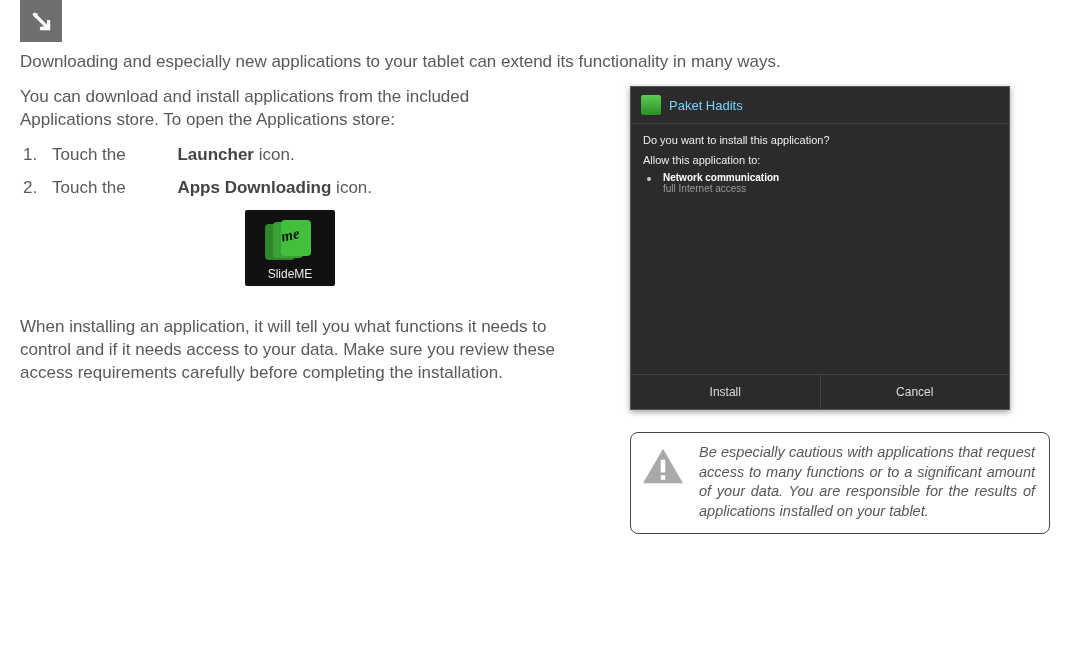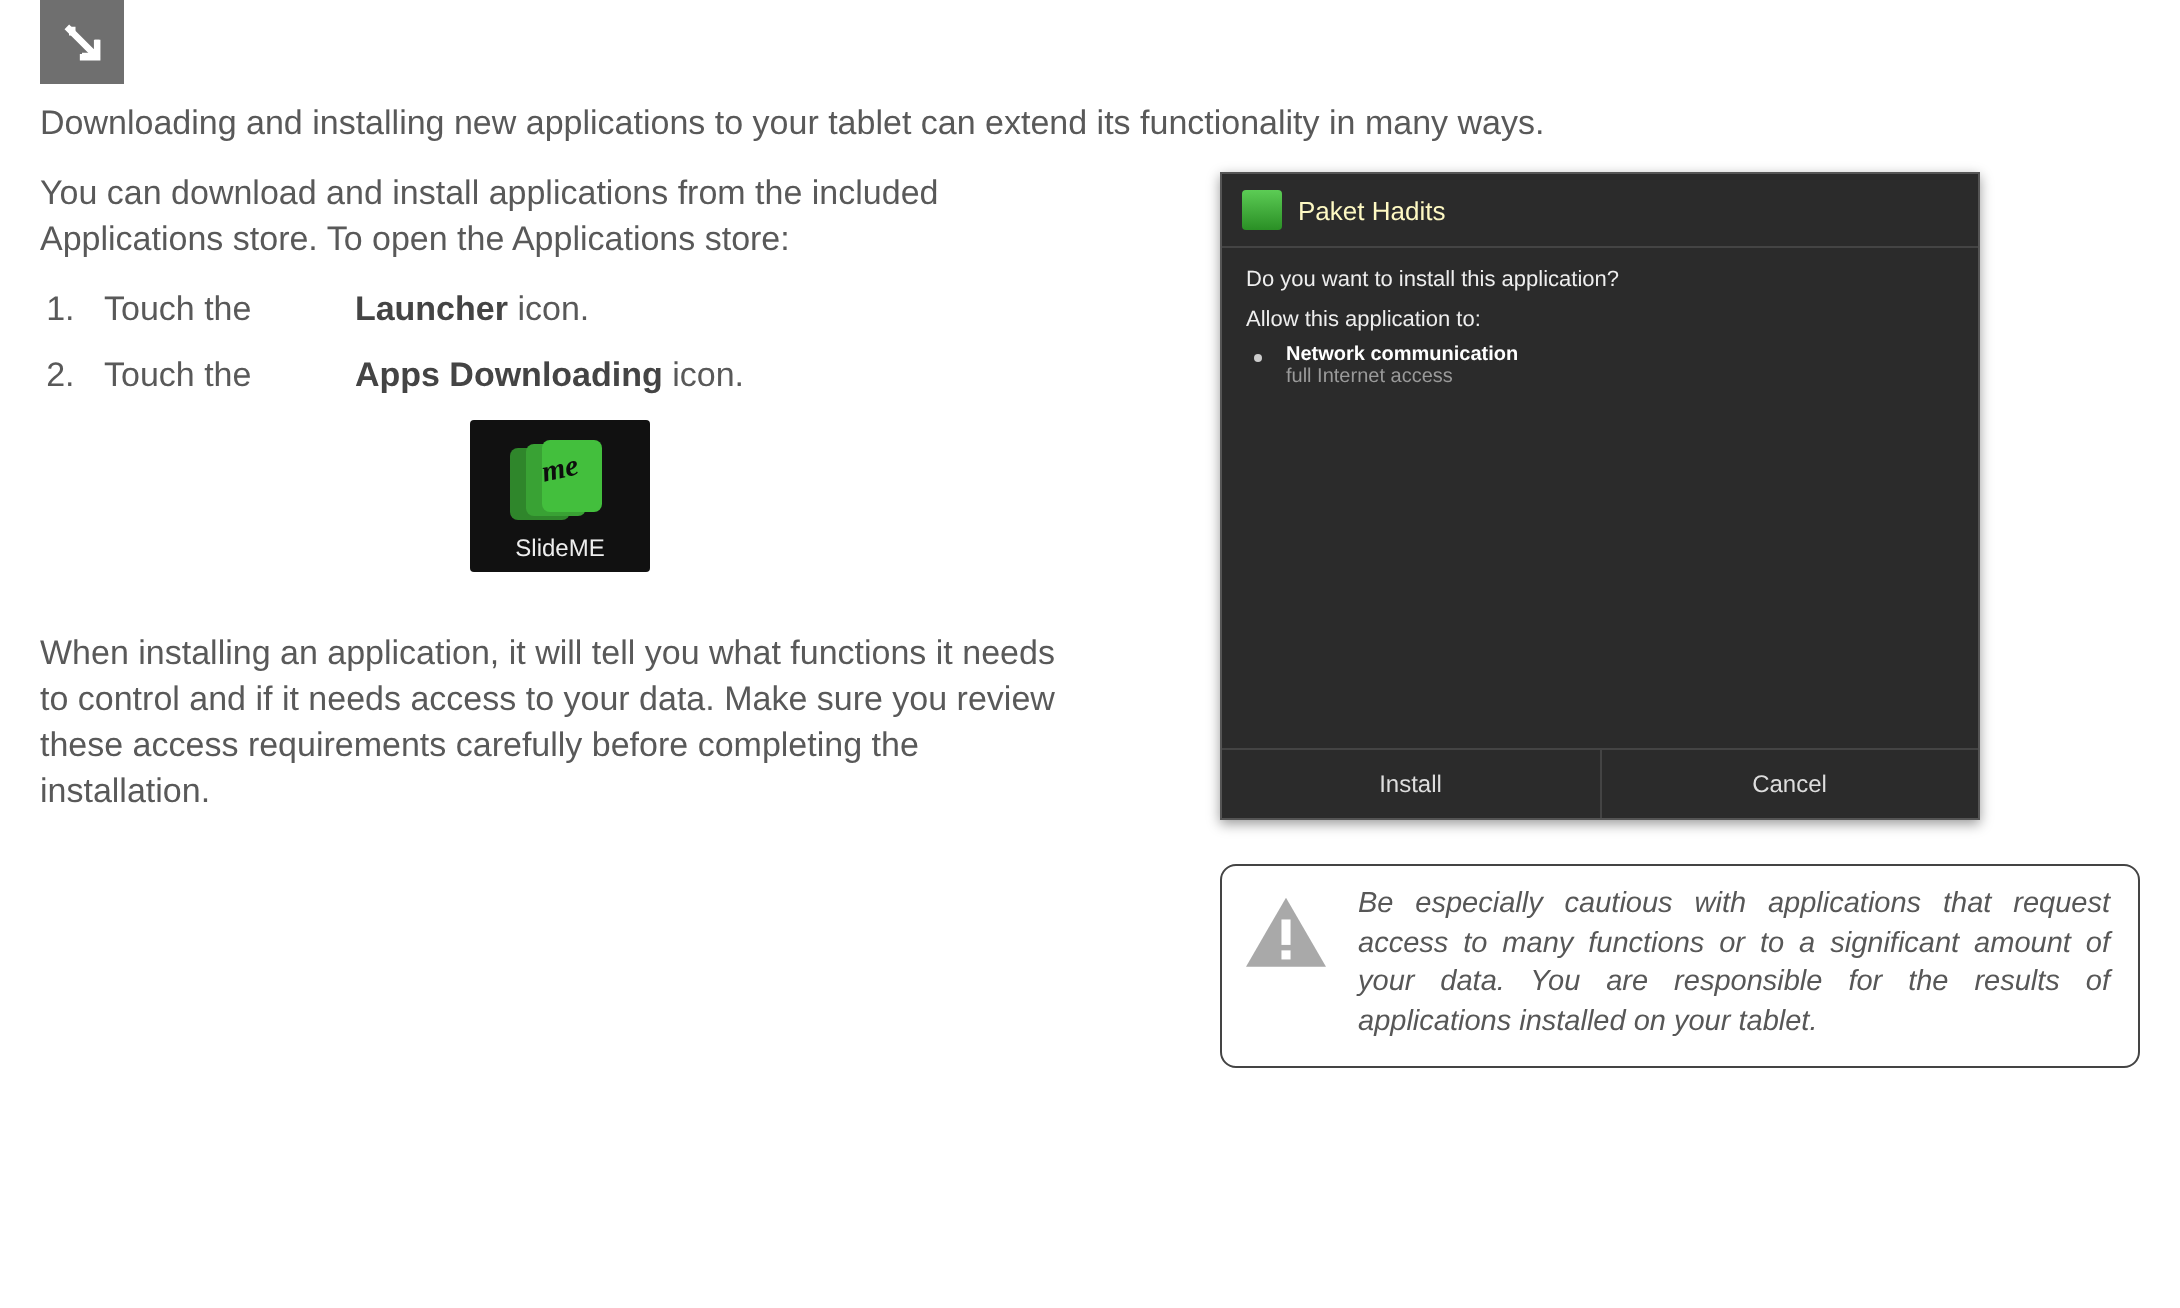--- a/index.html
+++ b/index.html
@@ -178,7 +178,7 @@
   </div>
 </div>
 
-<p class="intro">Downloading and installing new applications to your tablet can extend its functionality in many ways.</p>
+<p class="intro">Downloading and especially new applications to your tablet can extend its functionality in many ways.</p>
 
 <div class="columns">
   <div class="col-left">

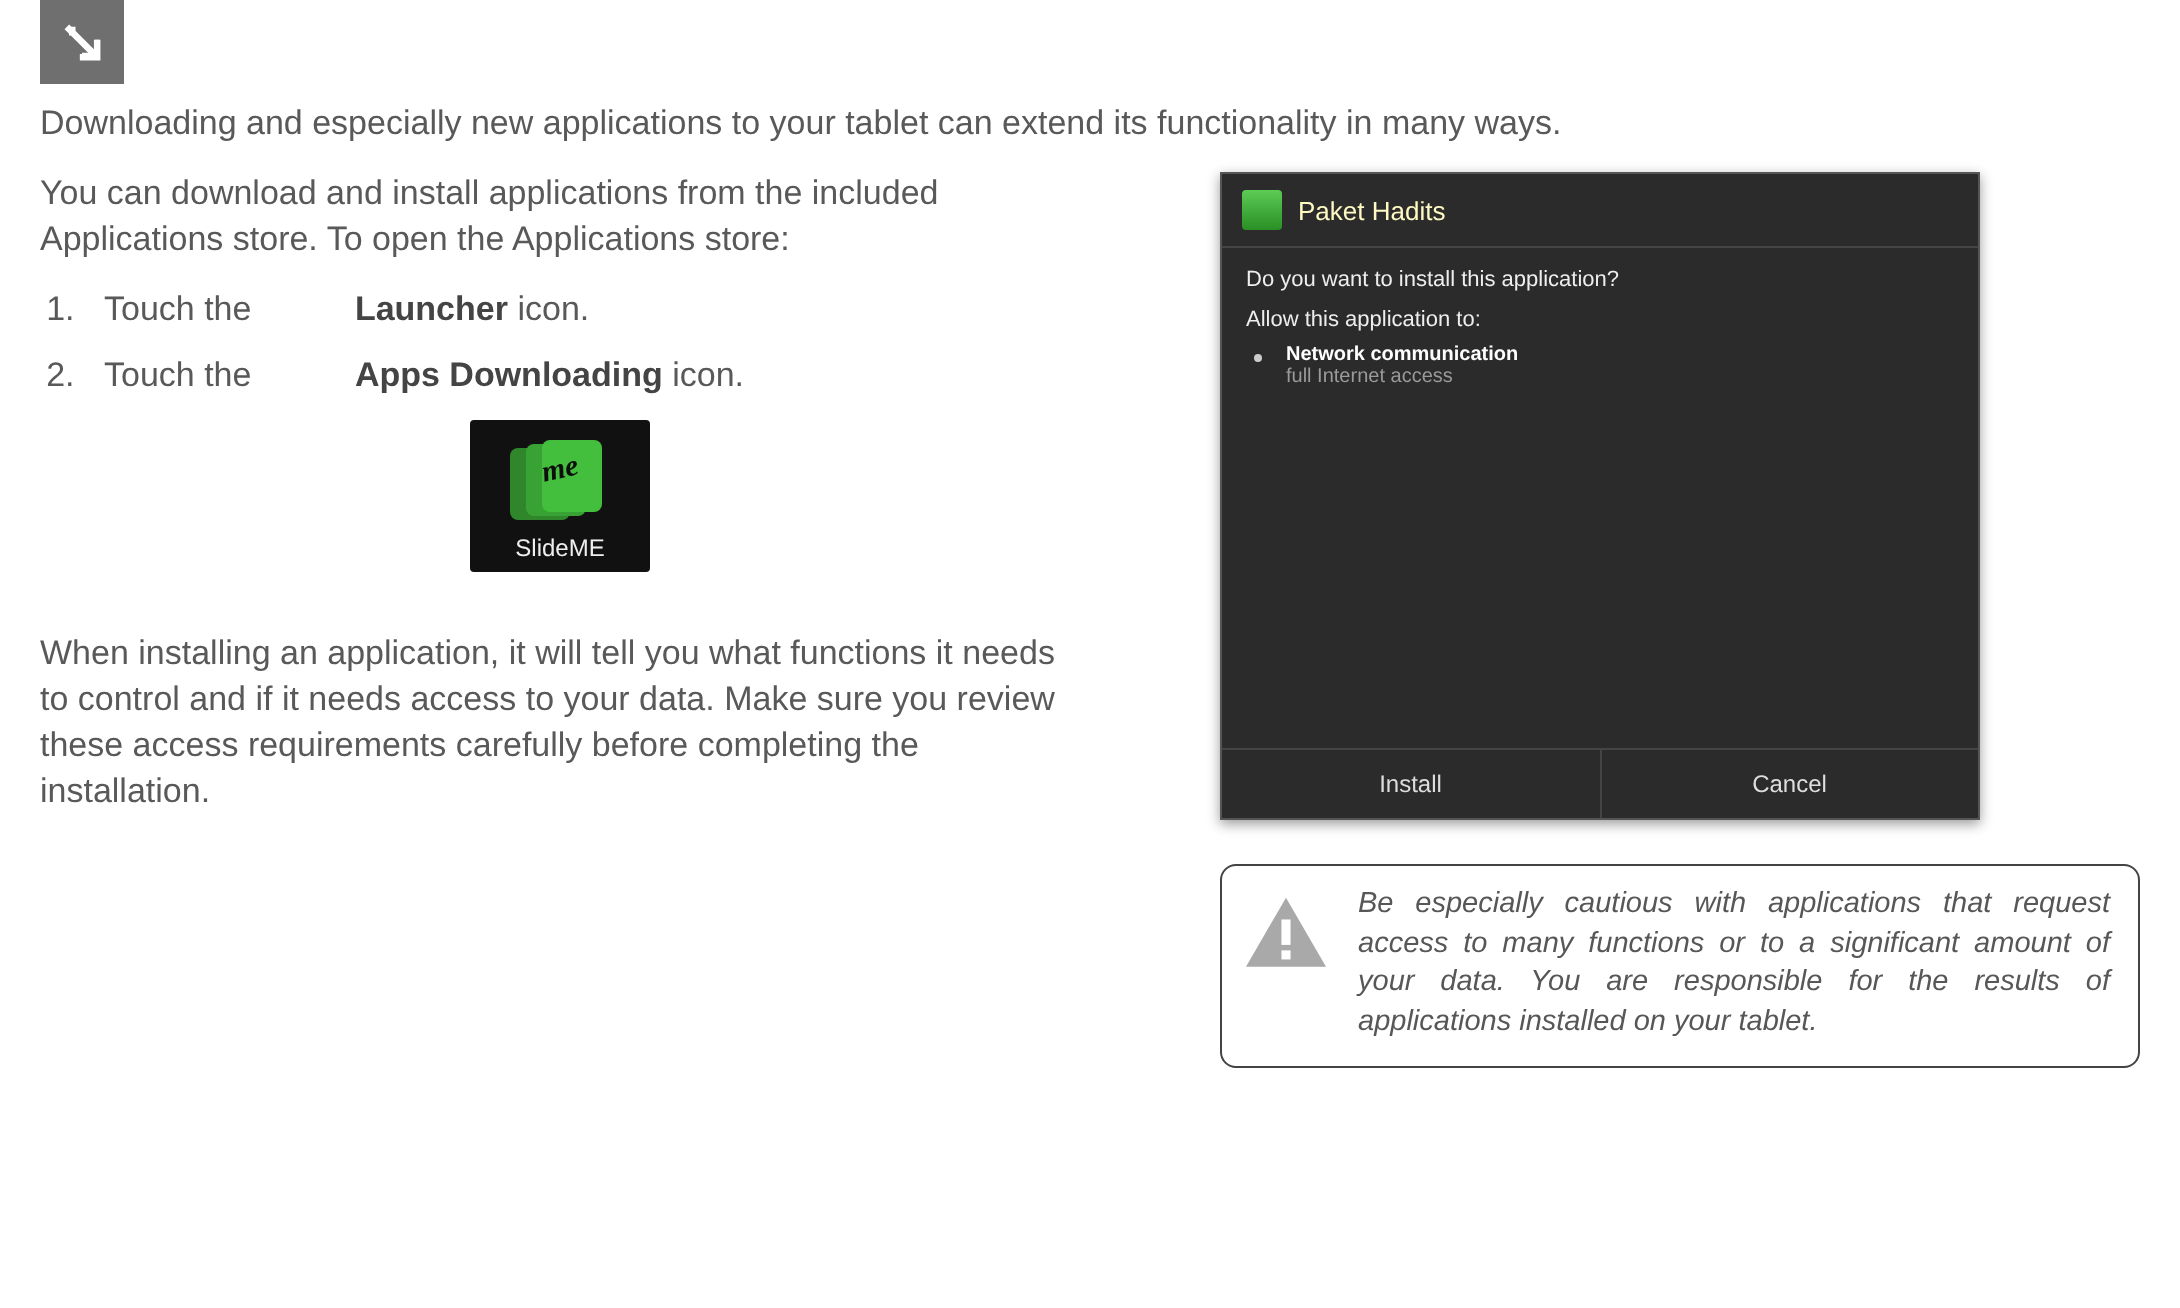--- a/index.html
+++ b/index.html
@@ -110,7 +110,7 @@
     border-bottom: 1px solid #444;
     gap: 8px;
     font-size: 13px;
-    color: #fef9c3;
+    color: #7dd3fc;
   }
   .dlg-icon {
     width: 20px; height: 20px;

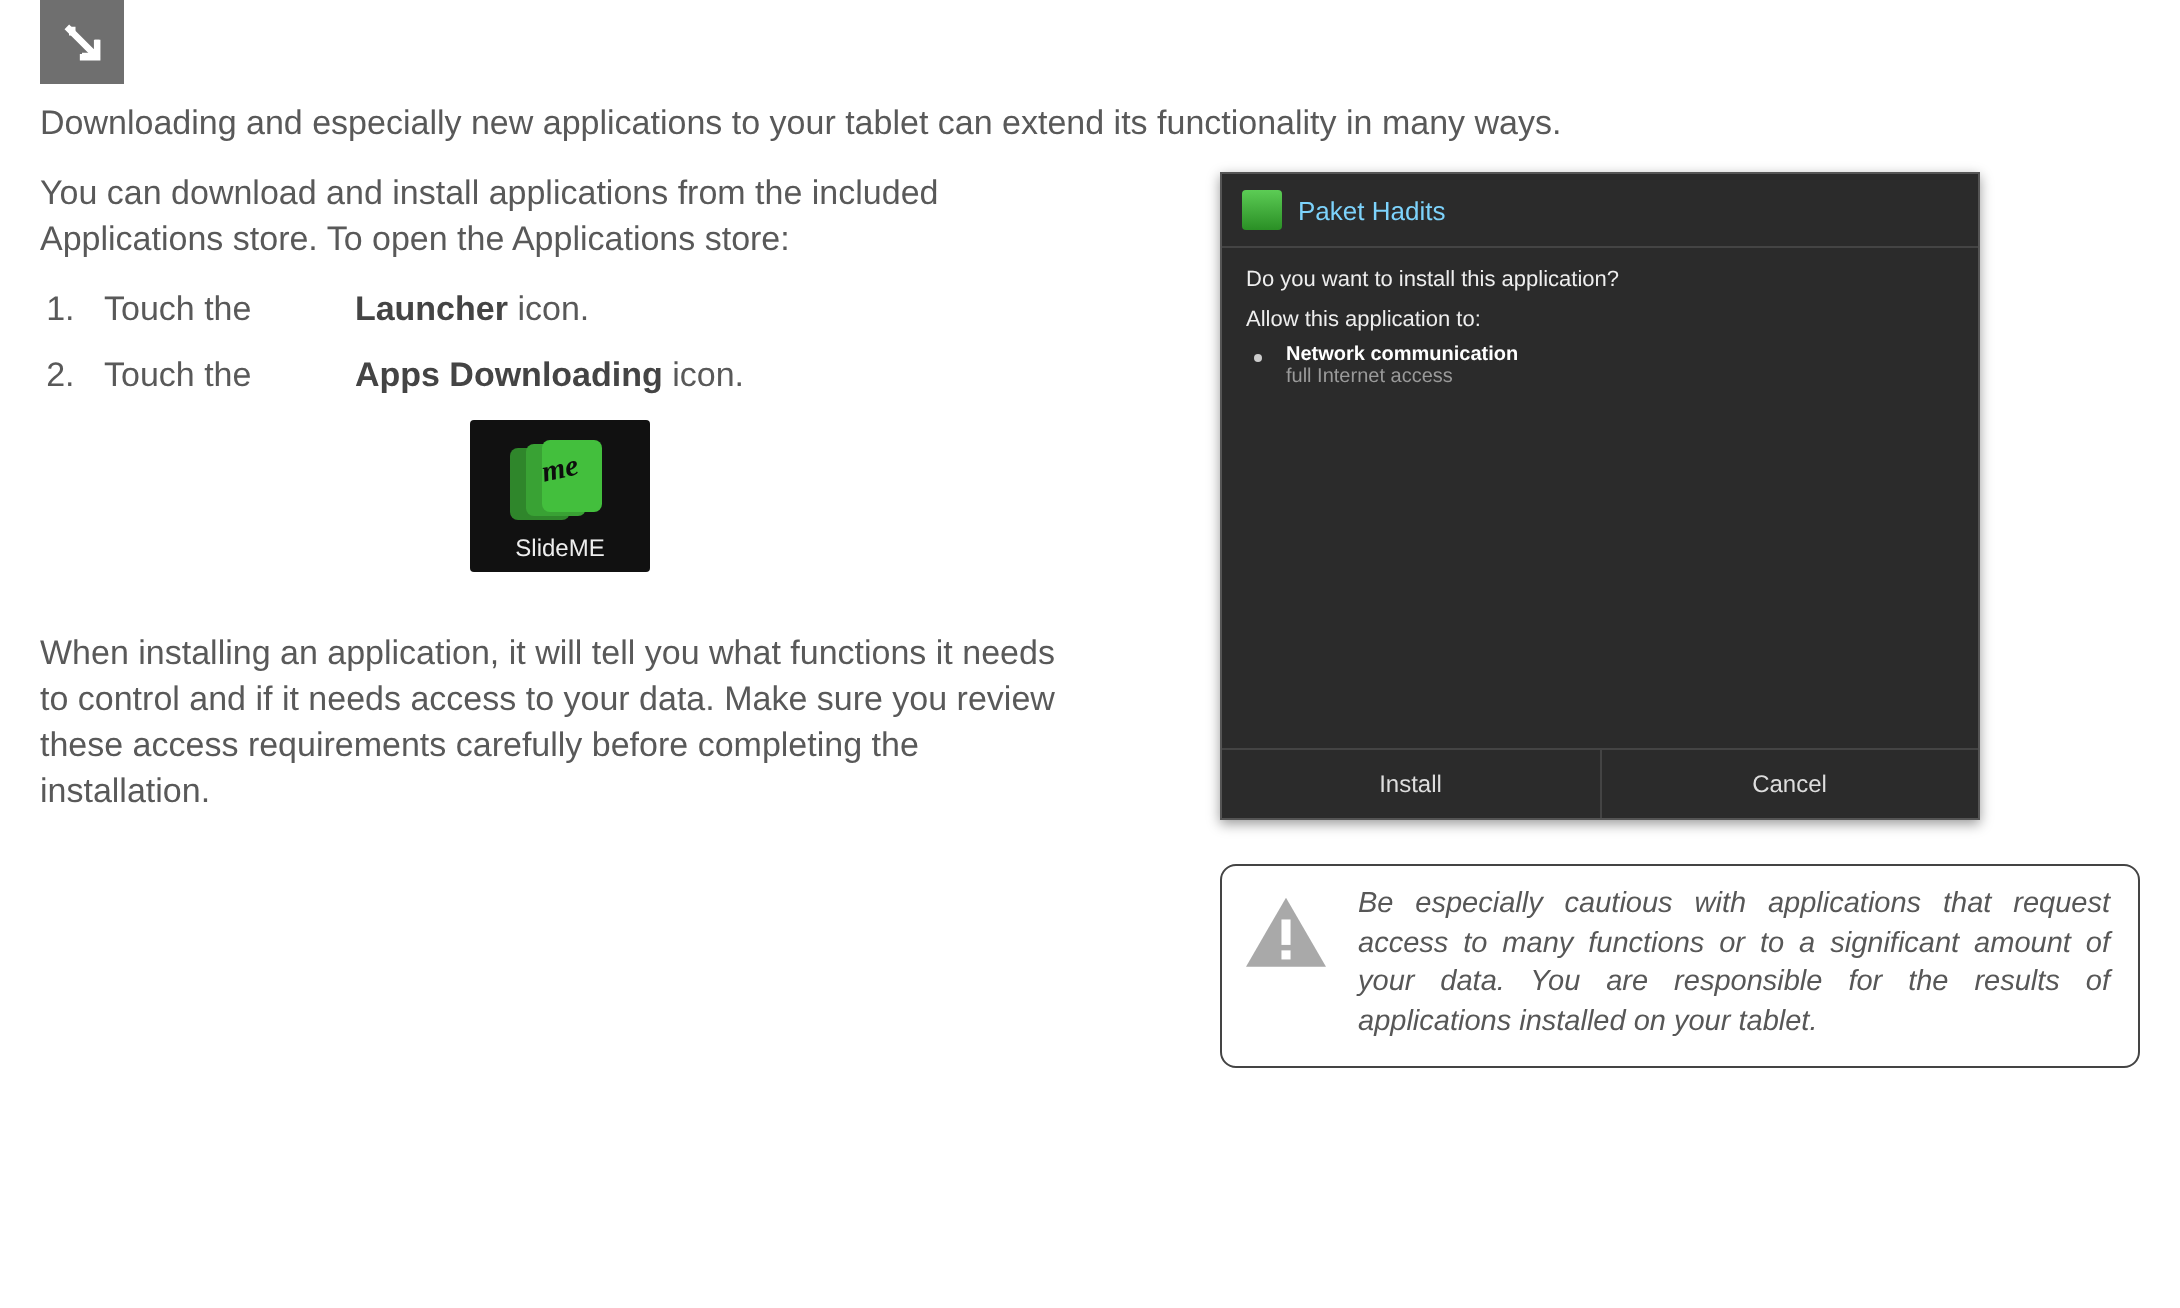--- a/index.html
+++ b/index.html
@@ -151,7 +151,7 @@
     display: flex;
     gap: 14px;
     align-items: flex-start;
-    width: 460px;
+    width: 420px;
   }
   .warn-icon {
     width: 44px; height: 40px;

